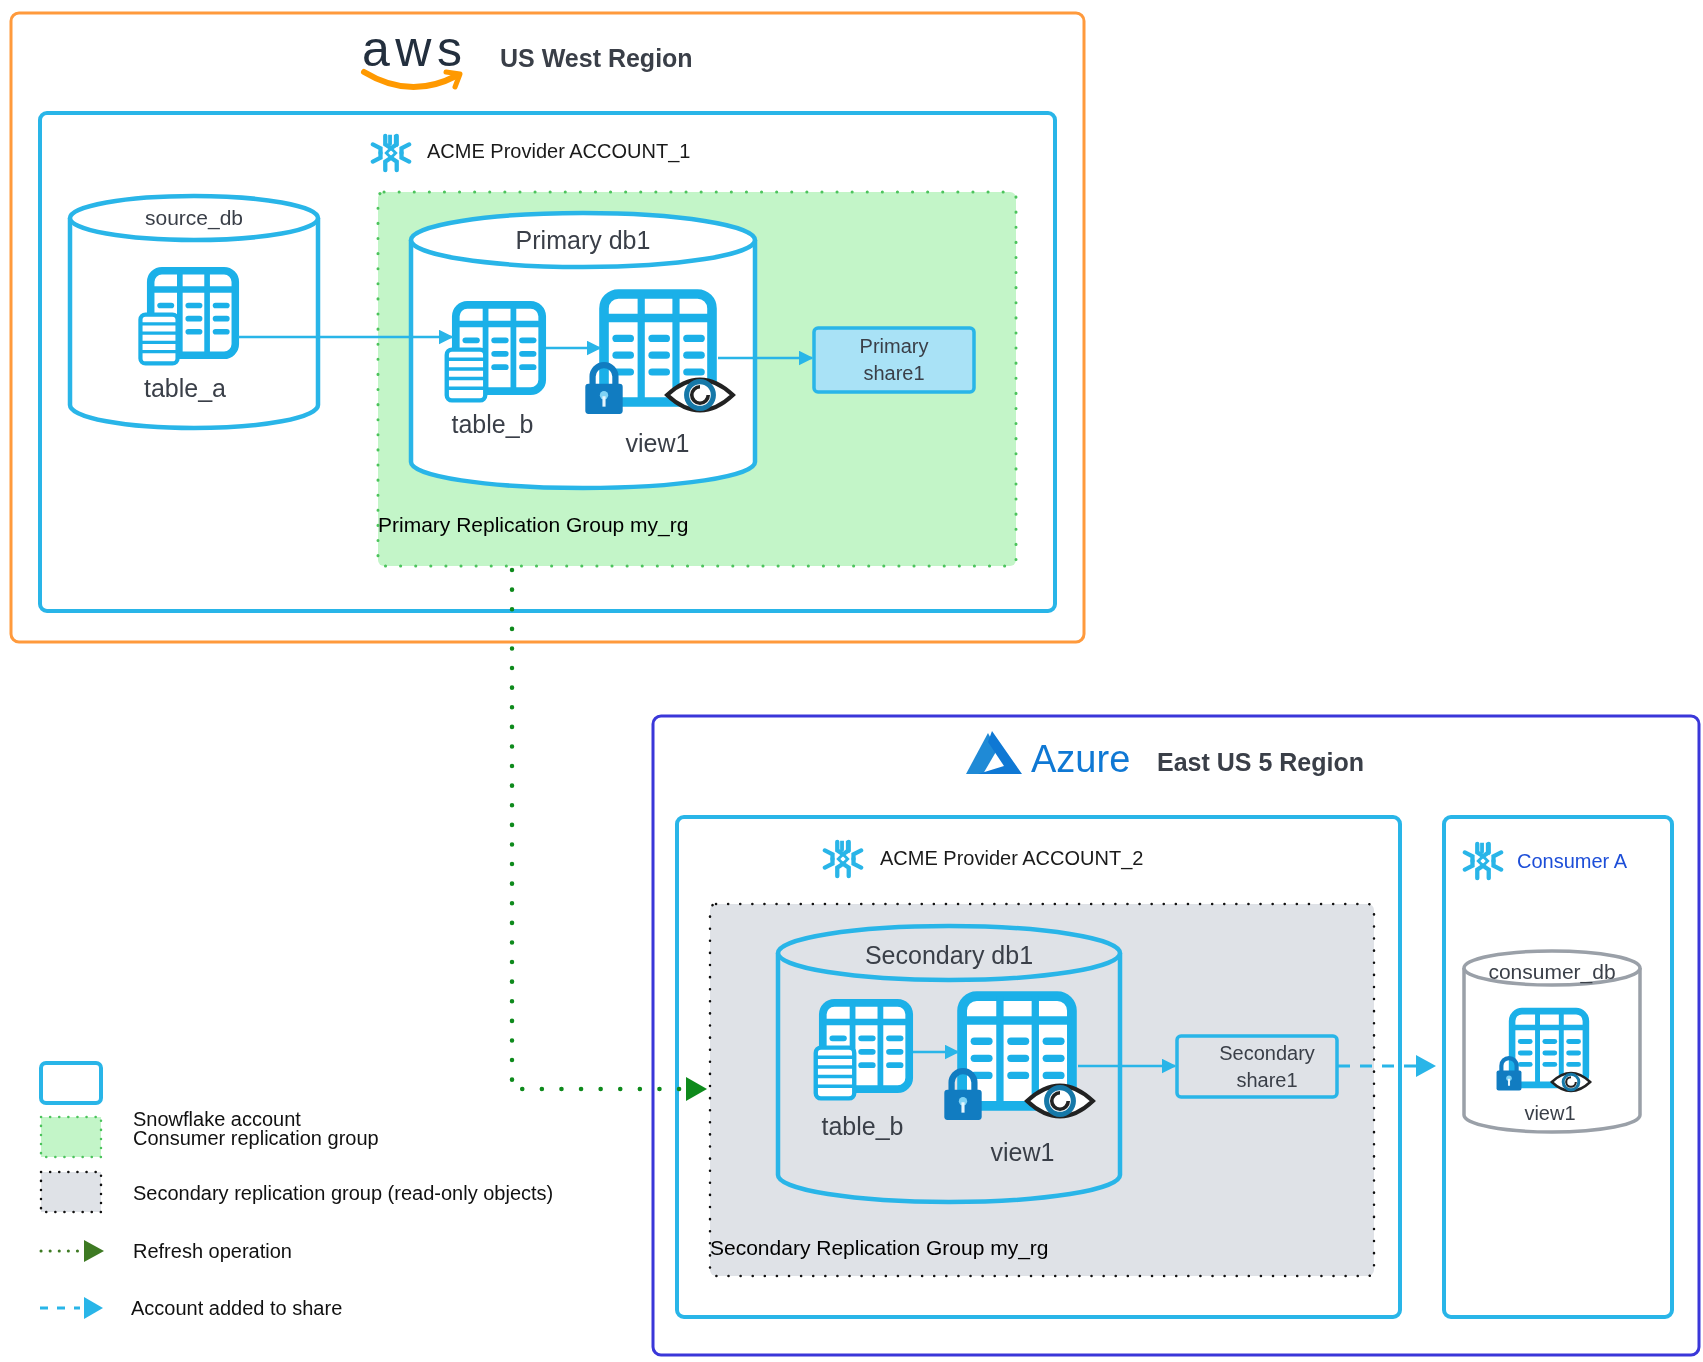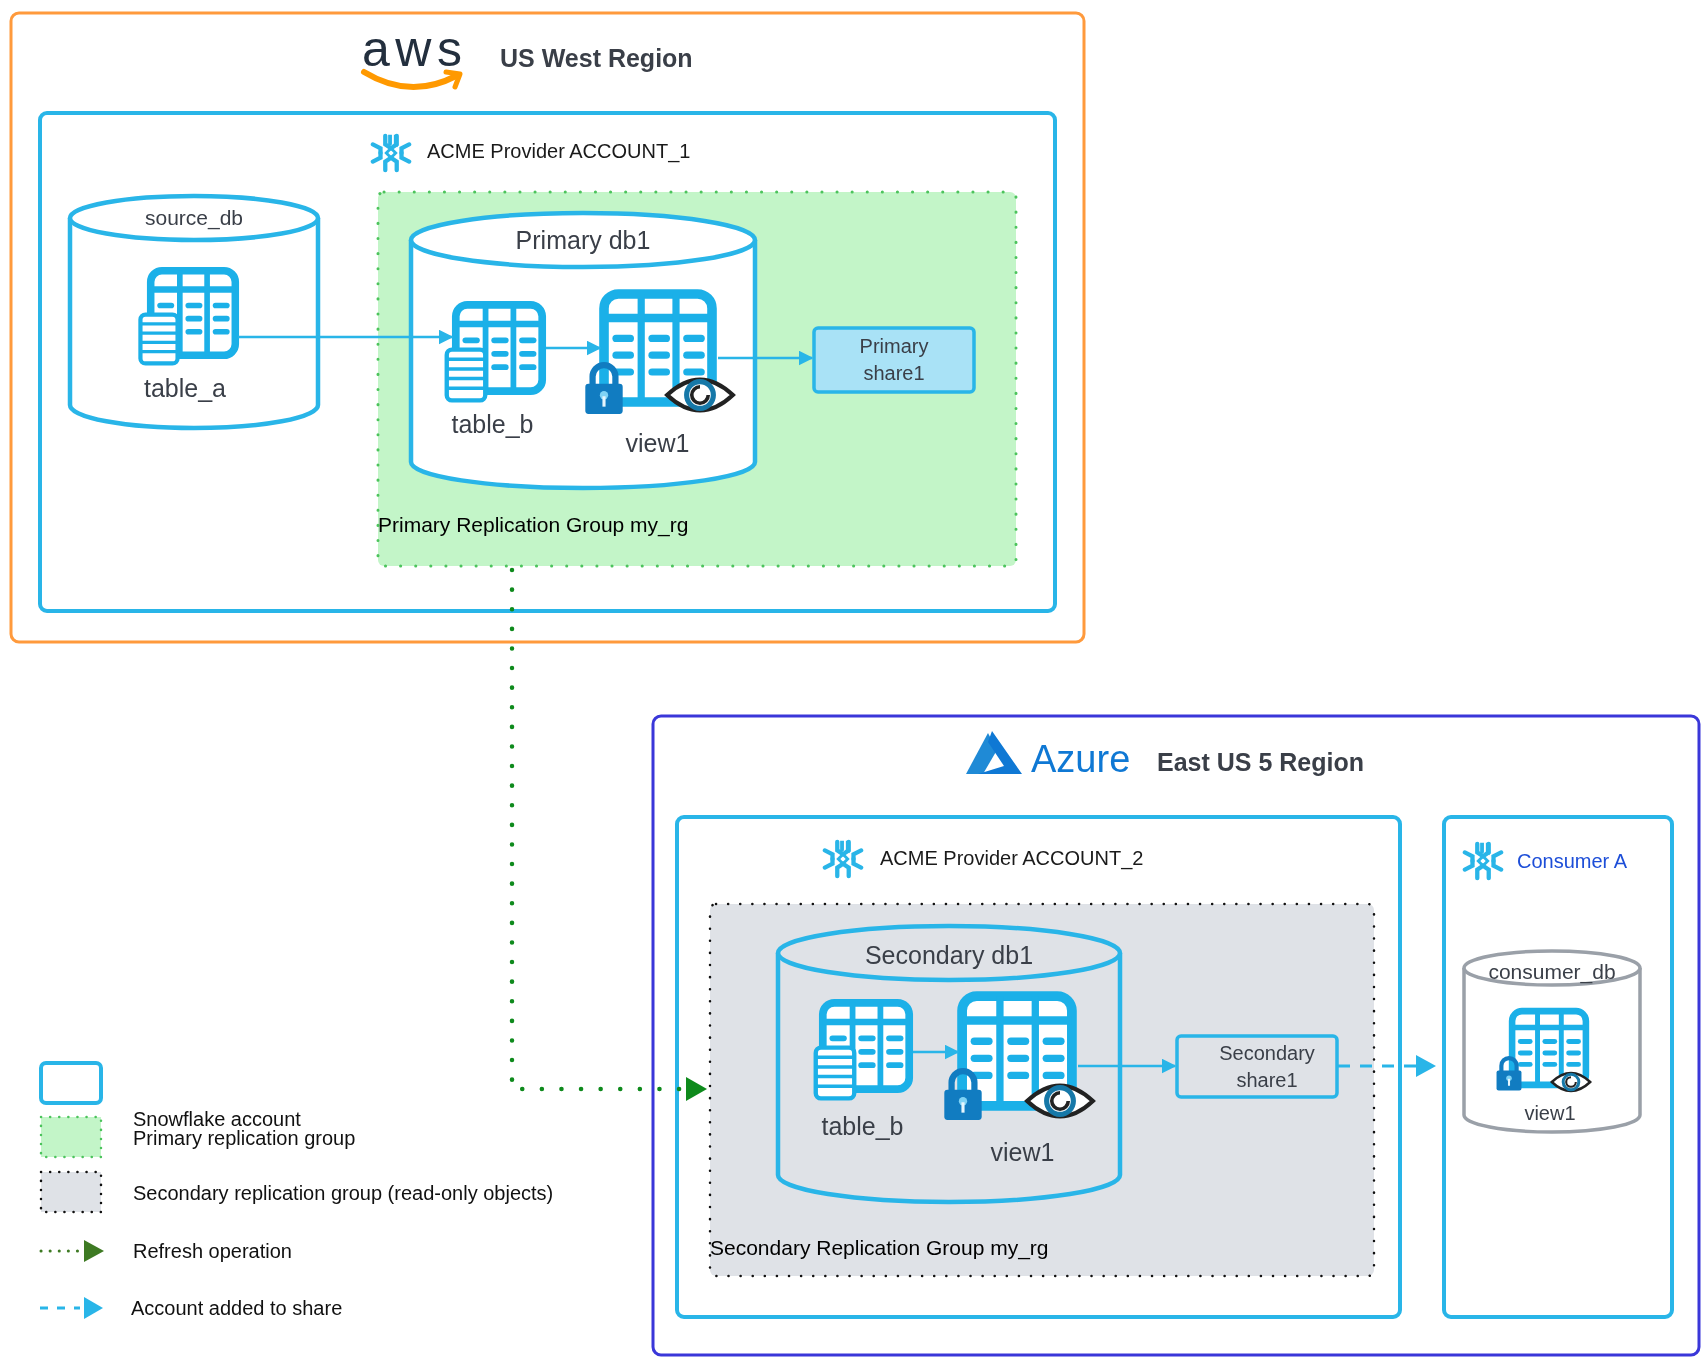--- a/index.html
+++ b/index.html
@@ -220,7 +220,7 @@
 <div class="txt obj-label" style="left:1500px; width:100px; top:1102px; font-size:20px;">view1</div>
 
 <div class="txt legend-label" style="left:133px; top:1108px;">Snowflake account</div>
-<div class="txt legend-label" style="left:133px; top:1127px;">Primary replication group</div>
+<div class="txt legend-label" style="left:133px; top:1127px;">Consumer replication group</div>
 <div class="txt legend-label" style="left:133px; top:1182px;">Secondary replication group (read-only objects)</div>
 <div class="txt legend-label" style="left:133px; top:1240px;">Refresh operation</div>
 <div class="txt legend-label" style="left:131px; top:1297px;">Account added to share</div>

